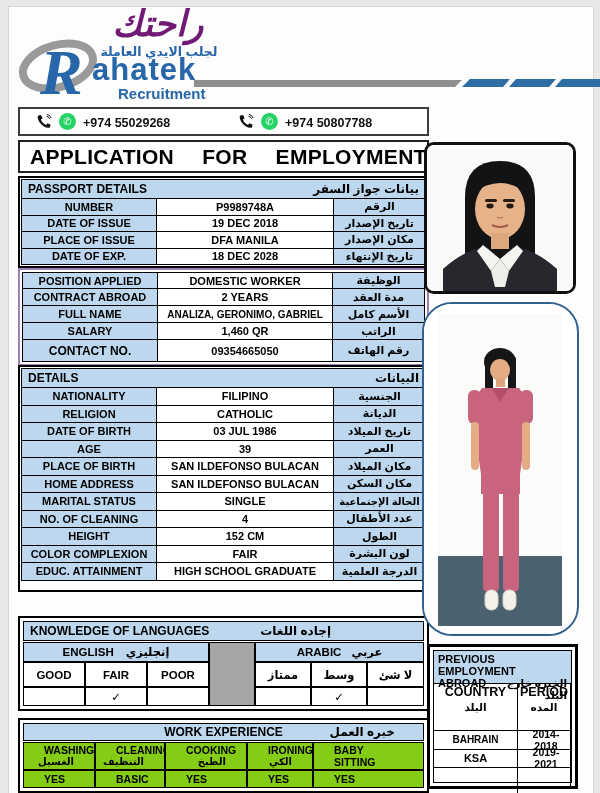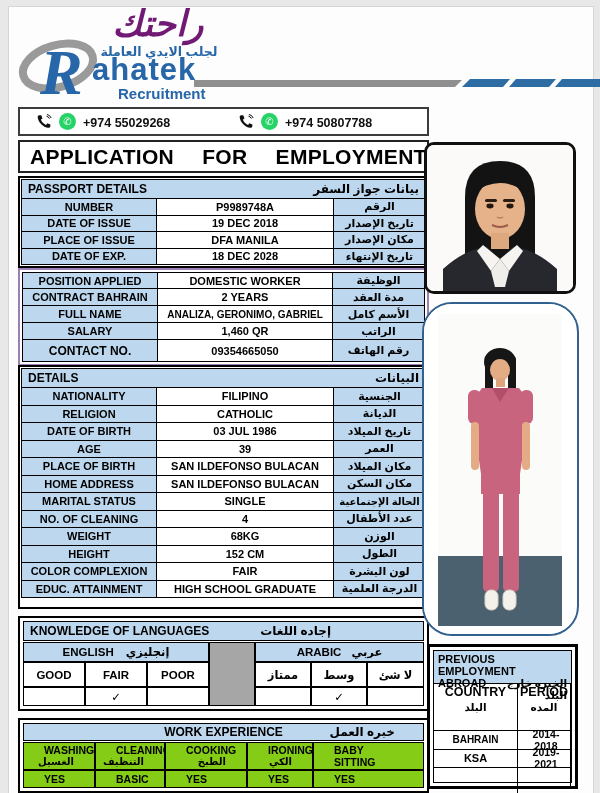--- a/index.html
+++ b/index.html
@@ -193,7 +193,7 @@
     <div class="ca">الوظيفة</div>
   </div>
   <div class="trow">
-    <div class="cl">CONTRACT BAHRAIN</div>
+    <div class="cl">CONTRACT ABROAD</div>
     <div class="cv">2 YEARS</div>
     <div class="ca">مدة العقد</div>
   </div>

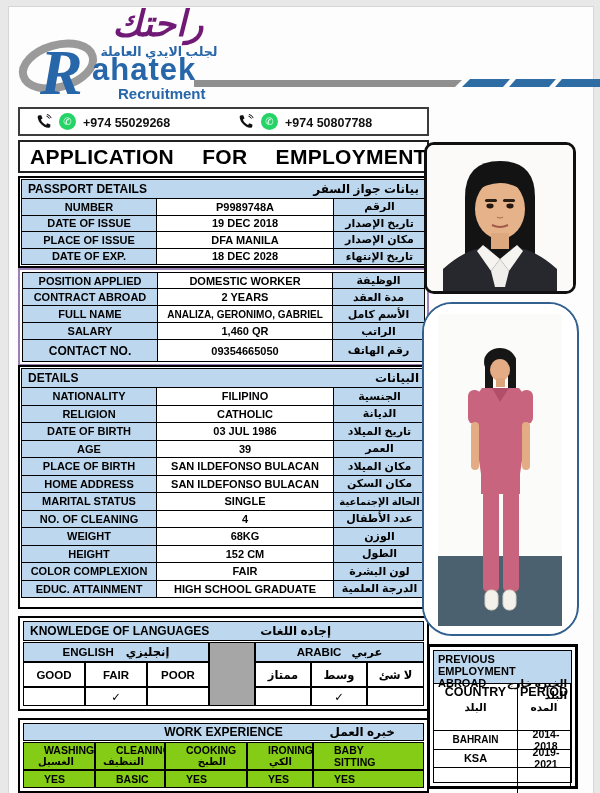--- a/index.html
+++ b/index.html
@@ -258,11 +258,6 @@
     <div class="cl">NO. OF CLEANING</div>
     <div class="cv">4</div>
     <div class="ca">عدد الأطفال</div>
-  </div>
-  <div class="trow">
-    <div class="cl">WEIGHT</div>
-    <div class="cv">68KG</div>
-    <div class="ca">الوزن</div>
   </div>
   <div class="trow">
     <div class="cl">HEIGHT</div>

